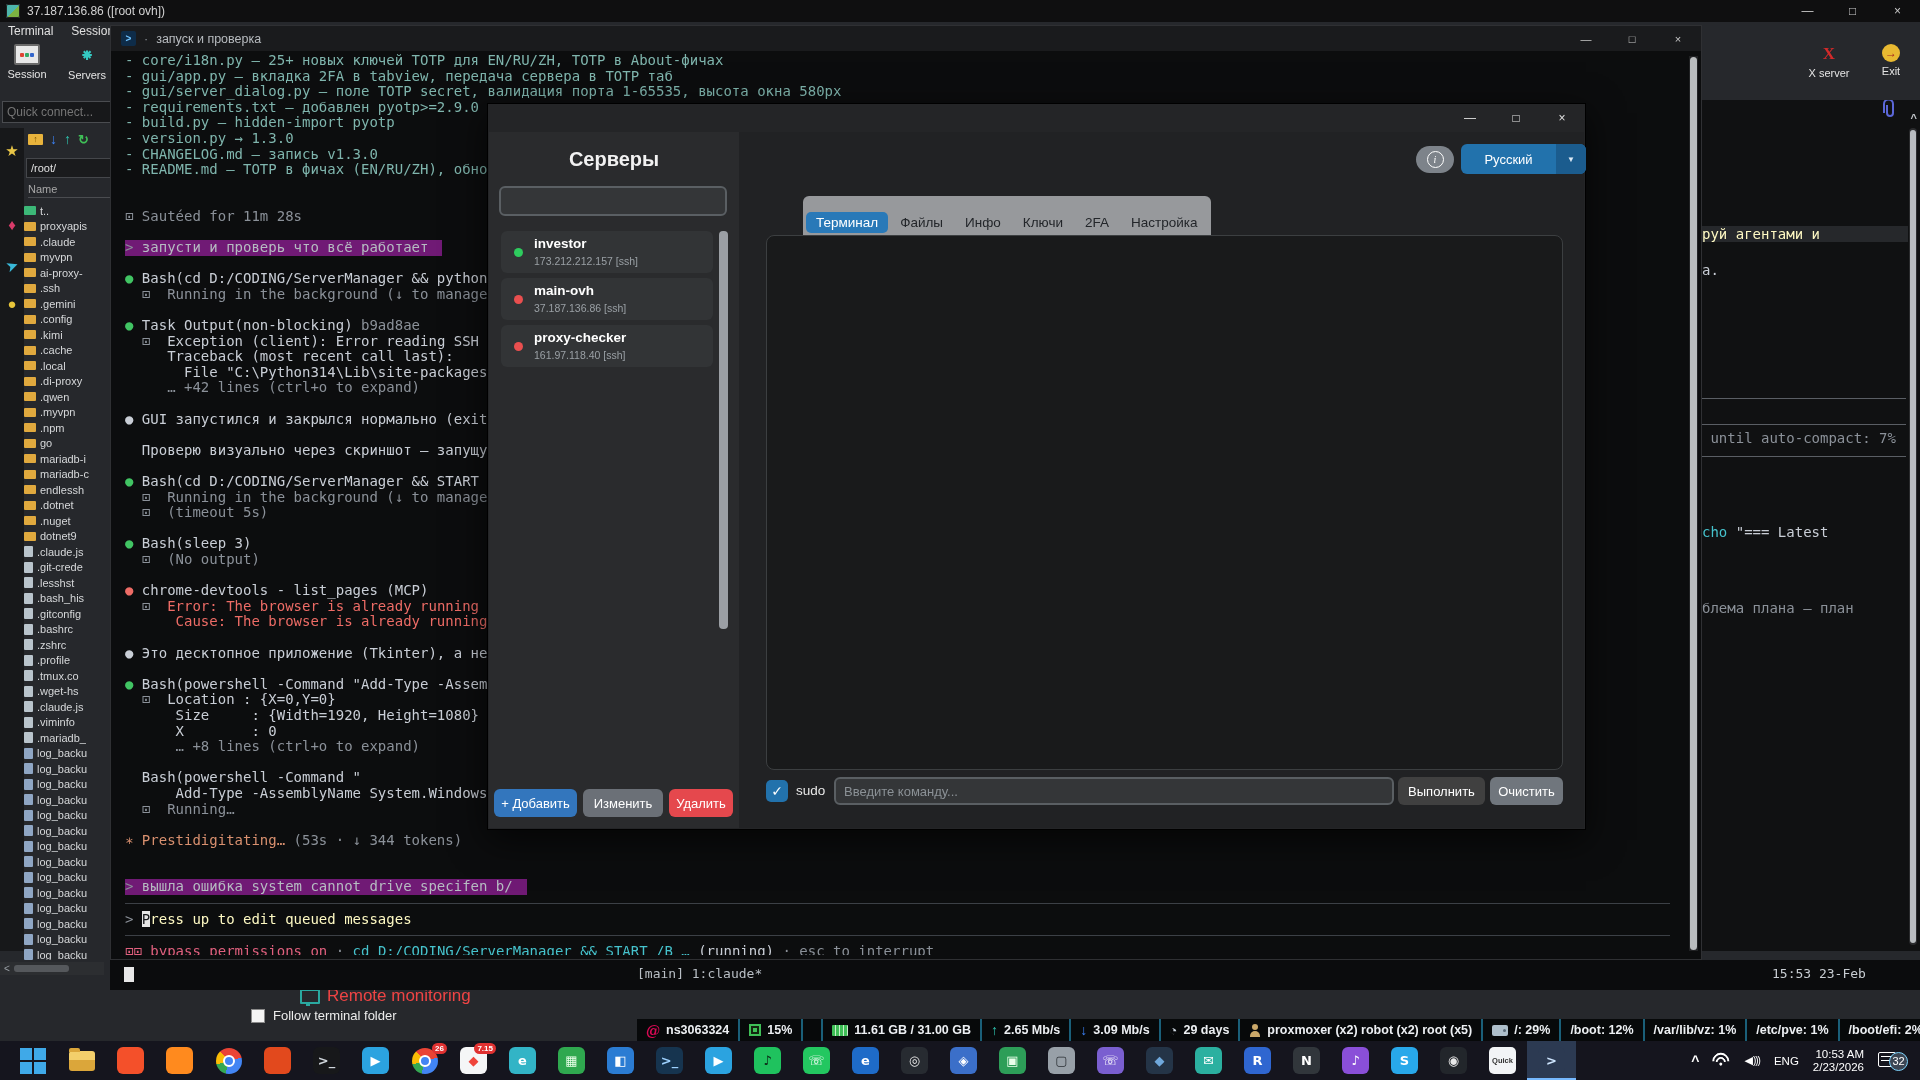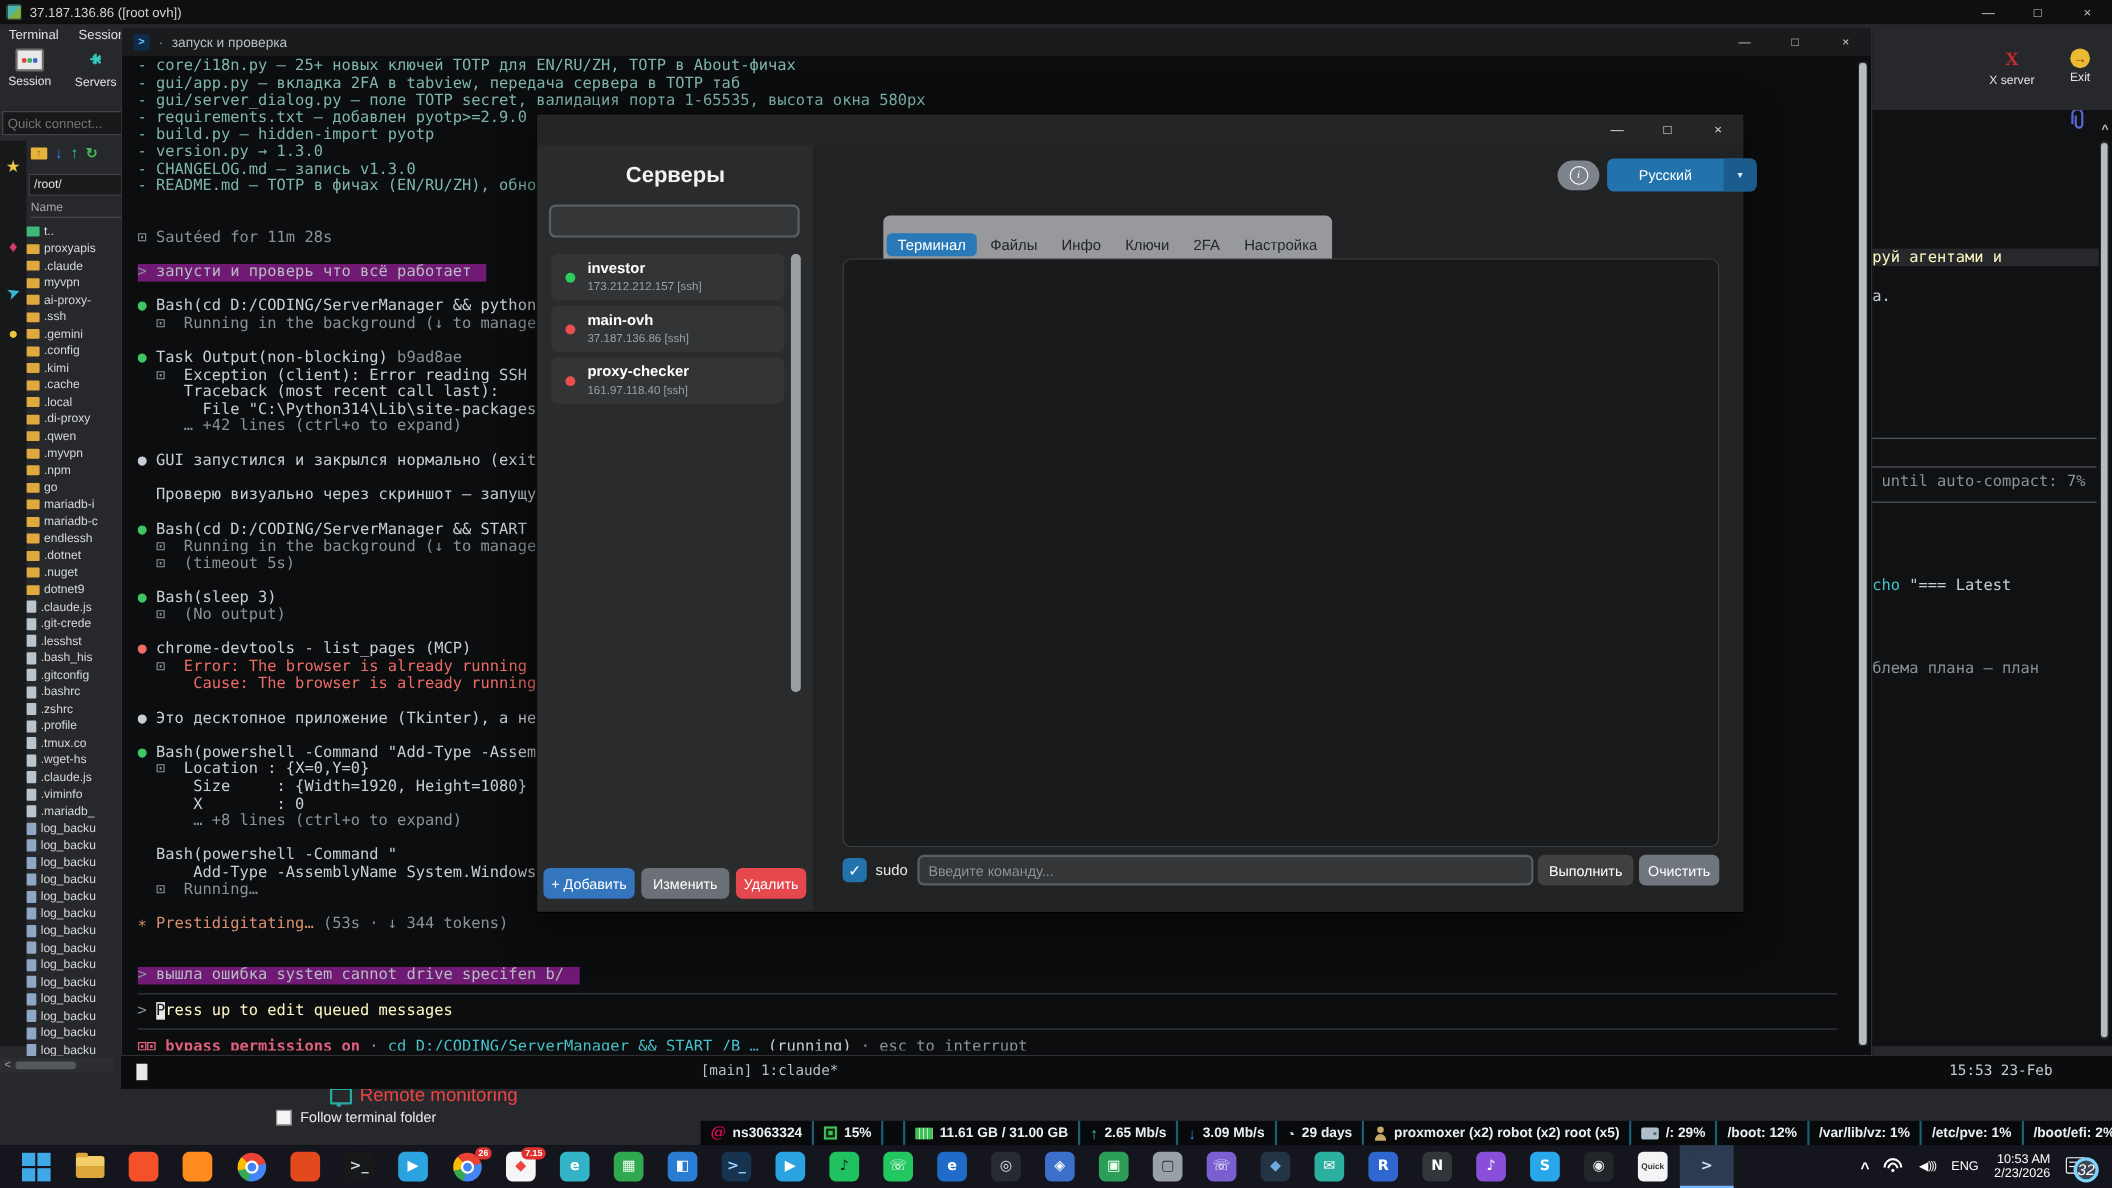--- a/index.html
+++ b/index.html
@@ -111,7 +111,7 @@
   .sm-right{position:absolute;left:251px;right:1px;top:28px;bottom:1px;background:#212224;}
   .sm-info{position:absolute;left:677px;top:14px;width:38px;height:27px;border-radius:14px;background:#7d838a;display:flex;align-items:center;justify-content:center;}
   .sm-info i{width:15px;height:15px;border:1.5px solid #fff;border-radius:50%;color:#fff;font-size:10px;font-style:italic;font-family:"Liberation Serif",serif;display:flex;align-items:center;justify-content:center;}
-  .sm-lang{position:absolute;left:722px;top:12px;width:136px;height:30px;border-radius:6px;background:#2272ac;display:flex;overflow:hidden;}
+  .sm-lang{position:absolute;left:722px;top:12px;width:125px;height:30px;border-radius:6px;background:#2272ac;display:flex;overflow:hidden;}
   .sm-lang-label{flex:1;display:flex;align-items:center;justify-content:center;color:#fff;font-size:13px;}
   .sm-lang-arrow{width:30px;background:#1b5c8e;display:flex;align-items:center;justify-content:center;color:#dce9f5;font-size:8px;}
   .sm-tabs{position:absolute;left:64px;top:64px;height:29px;background:#97999c;border-radius:6px;display:flex;align-items:center;padding:12px 3px;gap:2px;}

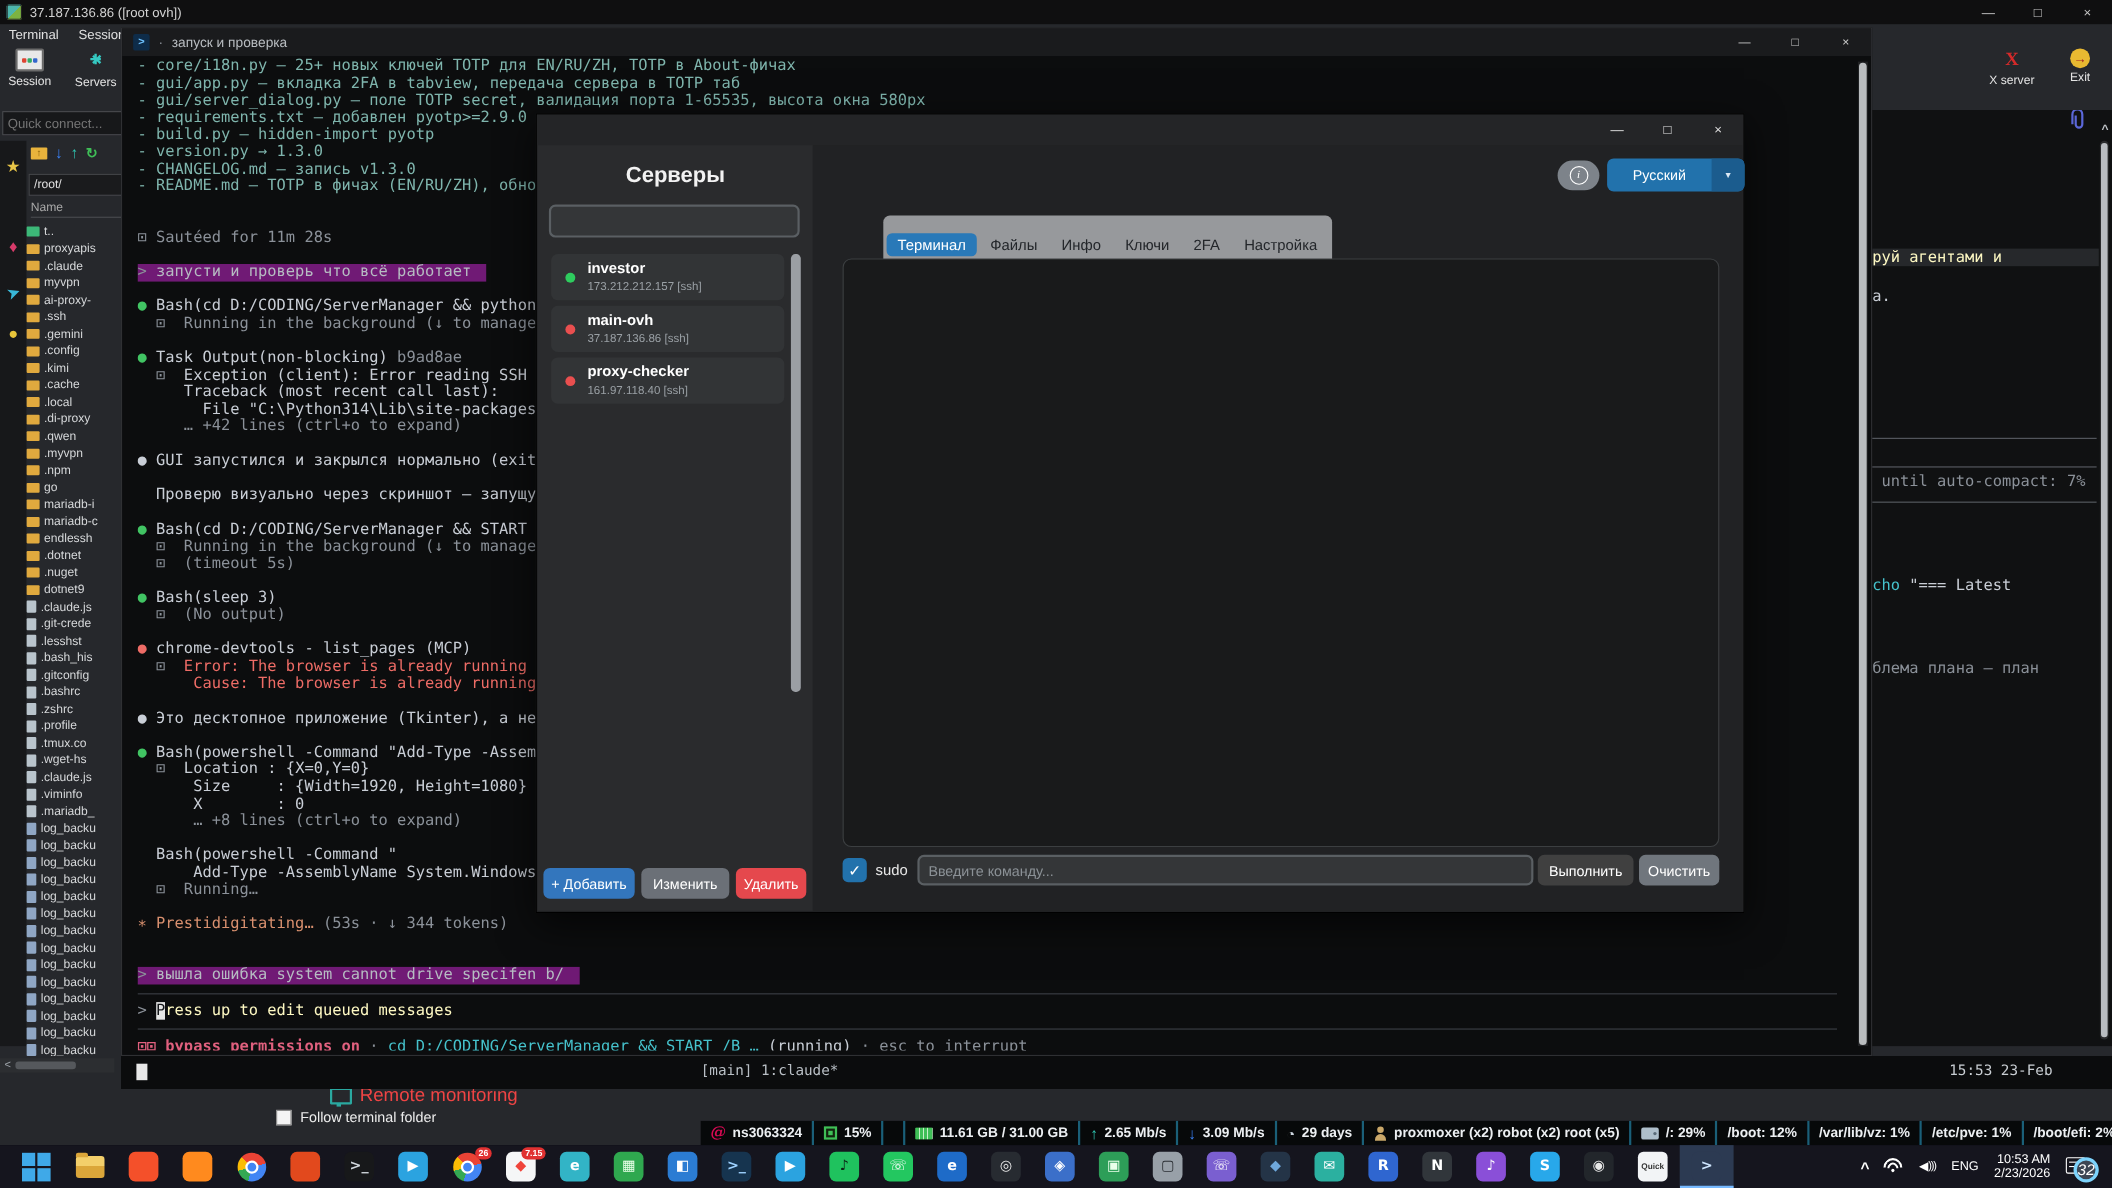--- a/index.html
+++ b/index.html
@@ -79,7 +79,7 @@
   .tl{height:15.6px;}
   .c-teal{color:#7fb5ad;} .c-white{color:#c9ced6;} .c-dim{color:#8b9199;}
   .c-green{color:#41c463;} .c-red{color:#ee6c66;} .c-salmon{color:#d9906f;}
-  .c-cyan{color:#46c3cd;} .c-pink{color:#e0607e;font-weight:bold;} .c-dimtext{color:#fef9c3;}
+  .c-cyan{color:#46c3cd;} .c-pink{color:#e0607e;} .c-dimtext{color:#fef9c3;}
   .c-cursor{background:#e6e6e6;color:#15171a;}
   .c-usr{color:#b6bcc2;}
   .tl-hl{display:inline-block;background:#701a75;padding-right:14px;}

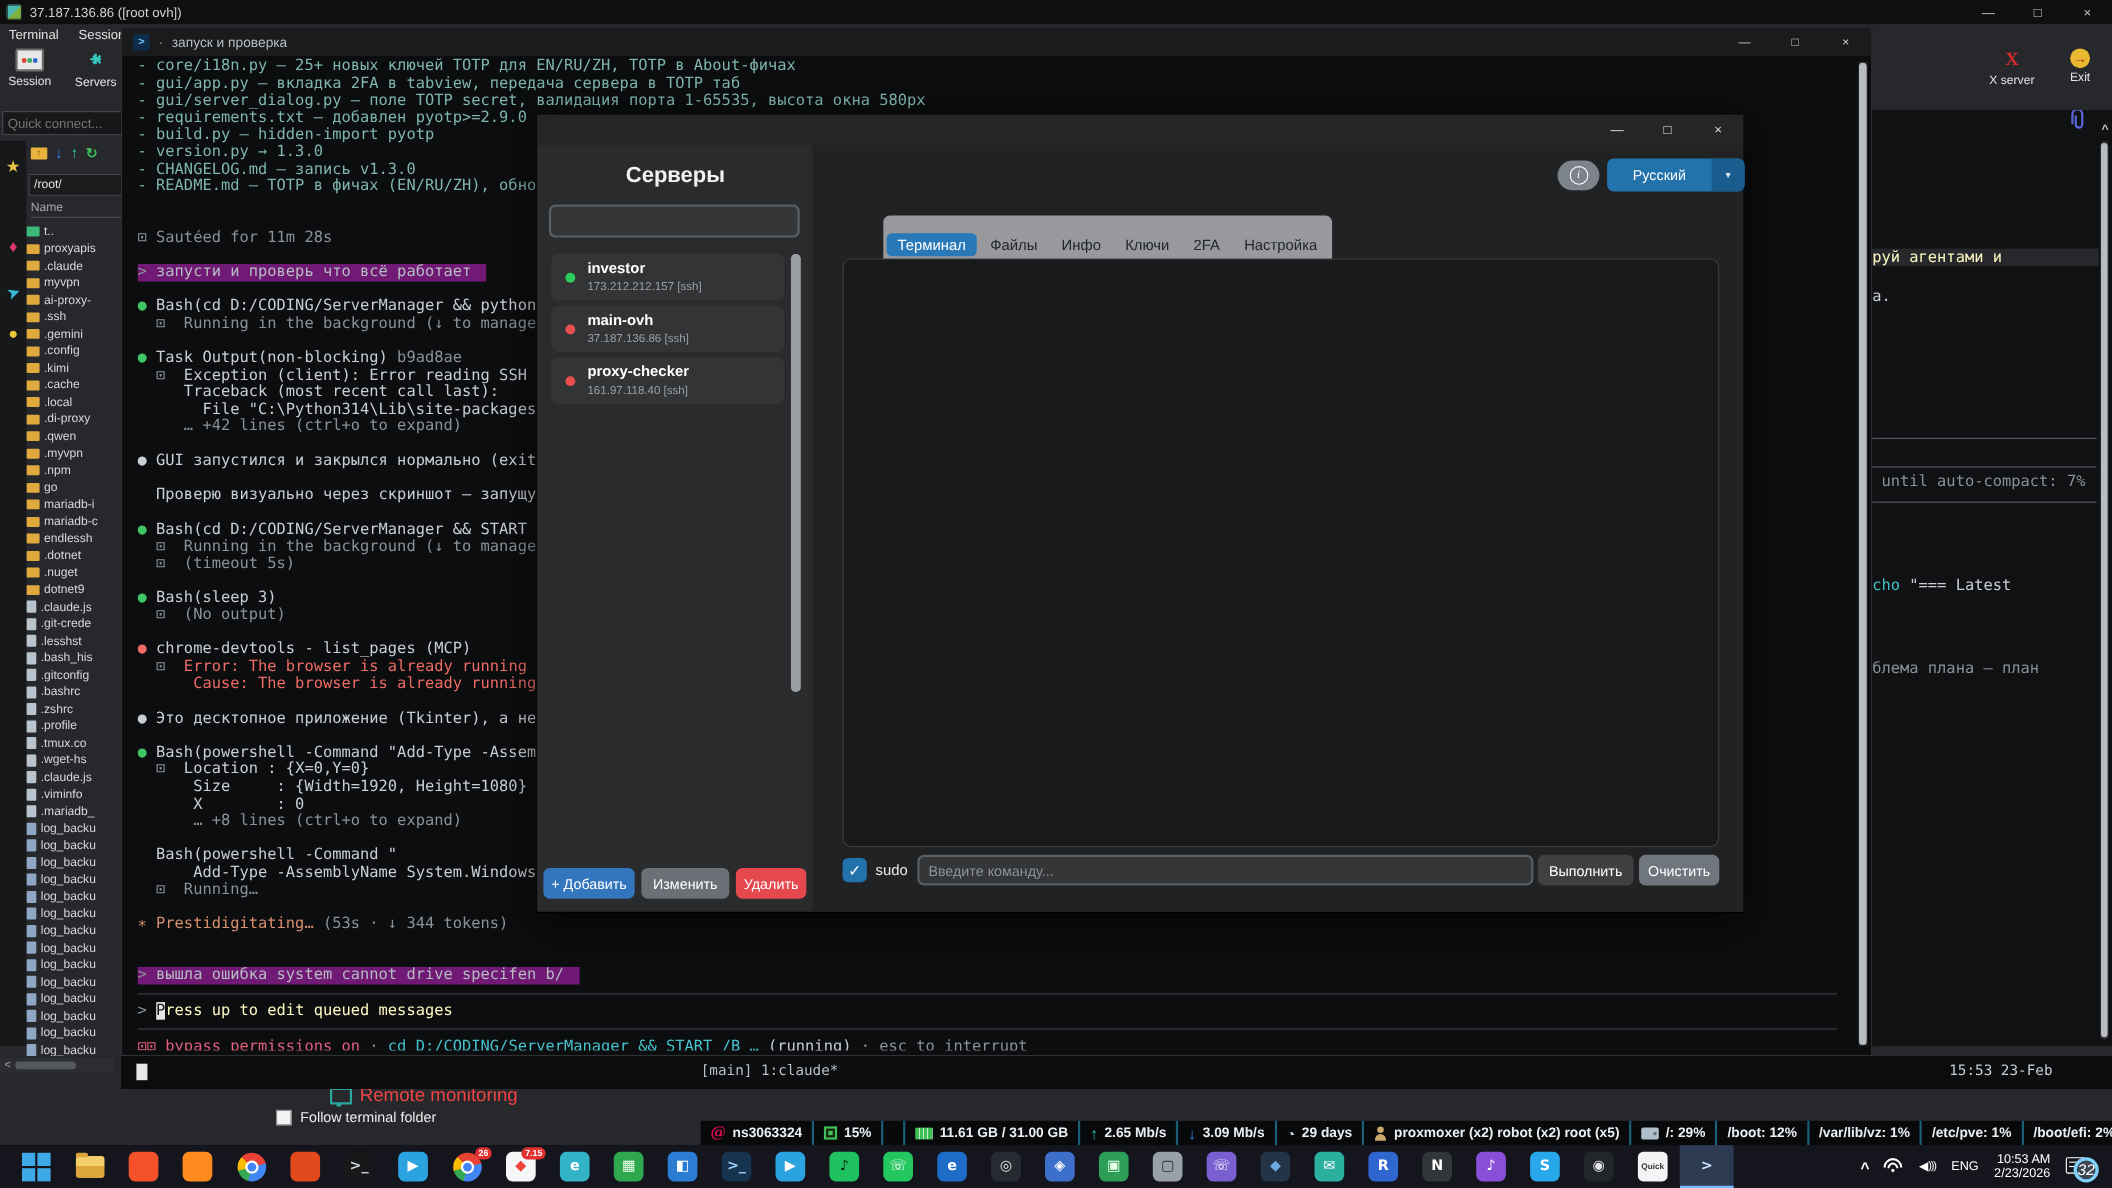--- a/index.html
+++ b/index.html
@@ -169,7 +169,7 @@
   .tray-notif .bubble{position:absolute;left:0;top:2px;width:16px;height:13px;border:1.5px solid #fff;border-radius:2px;}
   .tray-notif .bubble::before{content:"";position:absolute;left:2px;top:3px;right:2px;border-top:1.5px solid #fff;}
   .tray-notif .bubble::after{content:"";position:absolute;left:2px;top:7px;right:5px;border-top:1.5px solid #fff;}
-  .tray-notif .count{position:absolute;right:0;top:2px;width:17px;height:17px;border-radius:50%;background:#3c4654;border:3px solid #7dd3fc;color:#fff;font-size:14px;display:flex;align-items:center;justify-content:center;font-style:italic;}
+  .tray-notif .count{position:absolute;right:0;top:2px;width:17px;height:17px;border-radius:50%;background:#3c4654;border:1px solid #7dd3fc;color:#fff;font-size:11px;display:flex;align-items:center;justify-content:center;}
 </style>
 </head>
 <body>

